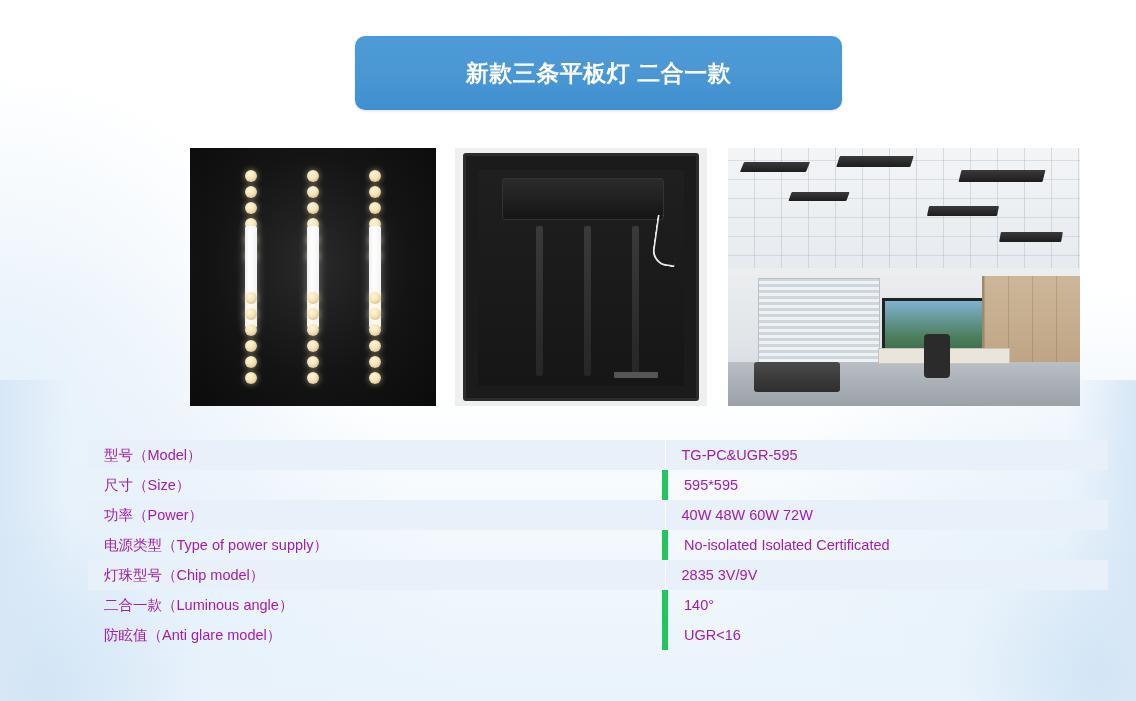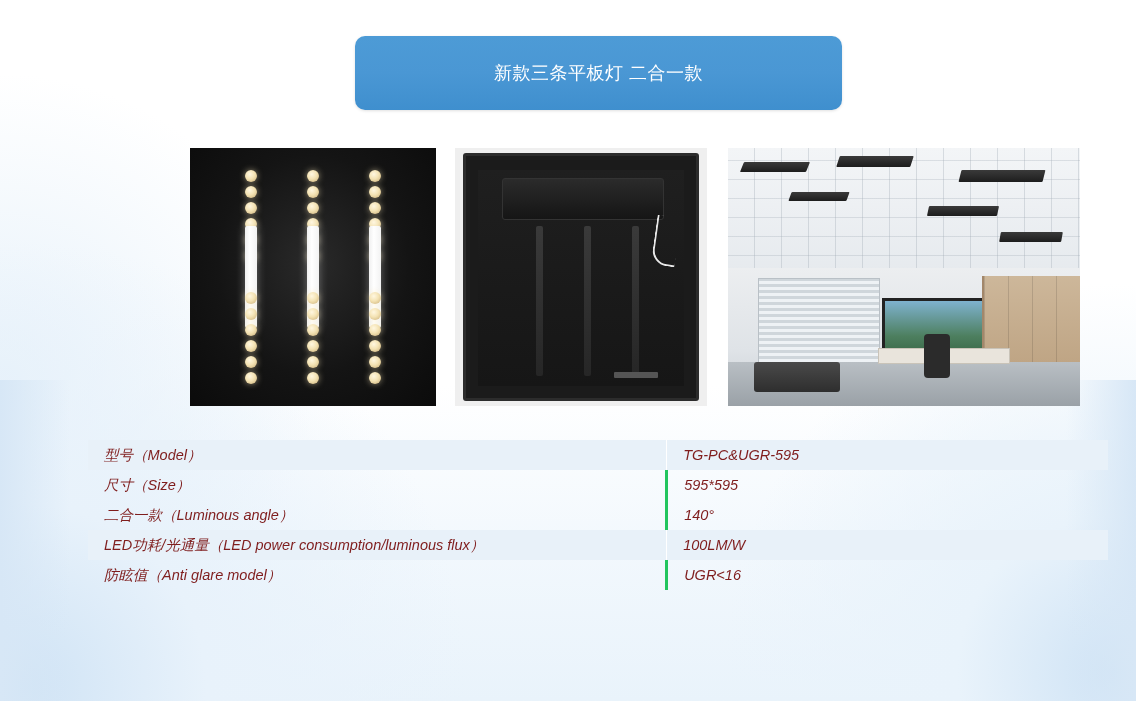--- a/index.html
+++ b/index.html
@@ -55,8 +55,8 @@
     color: #ffffff;
   }
   .title-cn {
-    font-size: 18px;
-    font-weight: normal;
+    font-size: 23px;
+    font-weight: bold;
     letter-spacing: 0.5px;
     line-height: 1.25;
   }

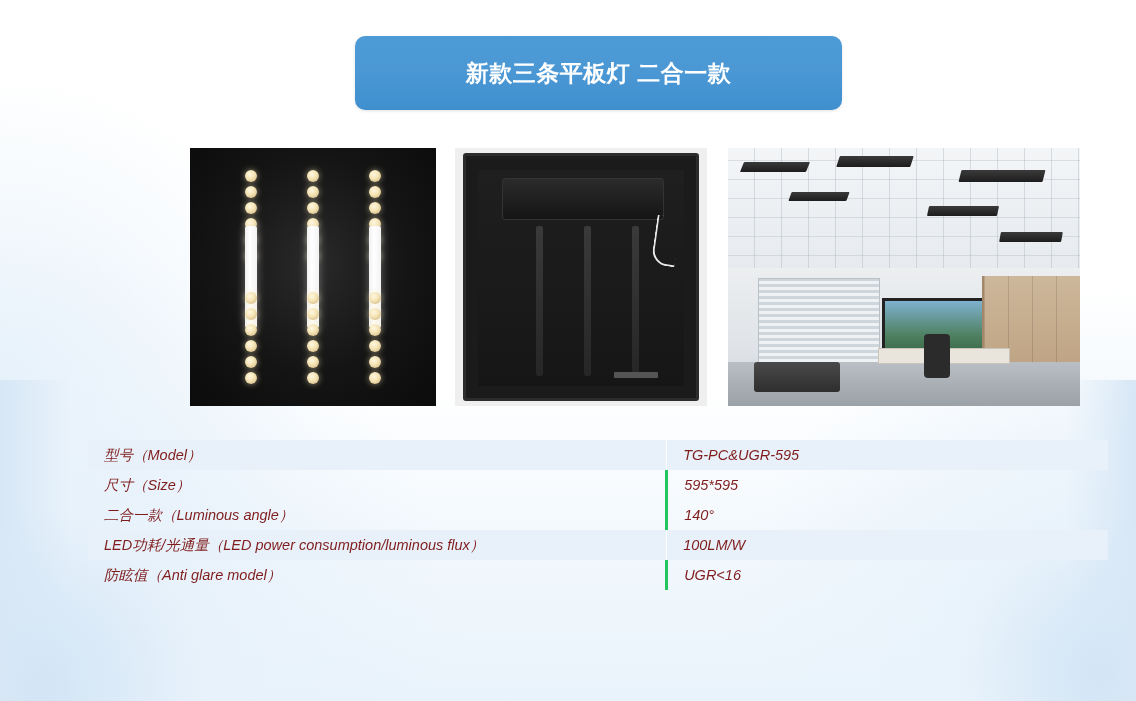--- a/index.html
+++ b/index.html
@@ -246,8 +246,7 @@
     width: 1020px;
     border-collapse: collapse;
     font-size: 14.5px;
-    color: #7f1d1d;
-    font-style: italic;
+    color: #a21caf;
   }
   .spec-table tr {
     height: 30px;

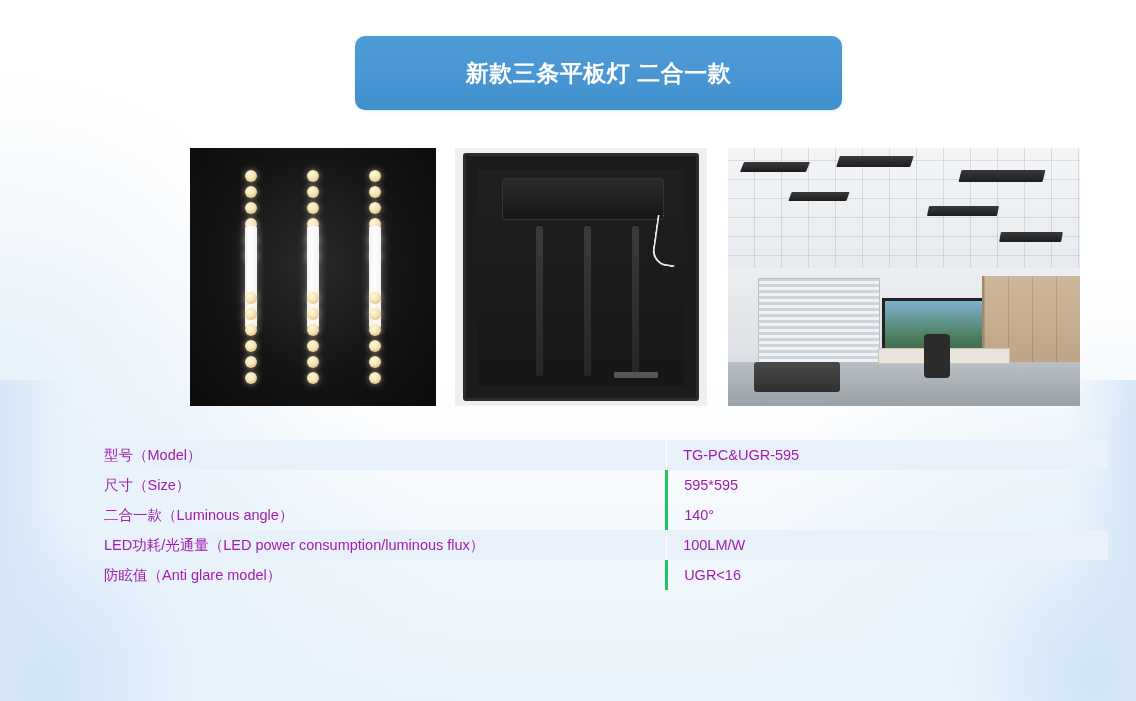--- a/index.html
+++ b/index.html
@@ -261,7 +261,7 @@
   }
   .spec-table td.label {
     width: 580px;
-    border-right: 3px solid #22c55e;
+    border-right: 6px solid #22c55e;
   }
   .spec-table tr.alt td.label {
     border-right: 1px solid #ffffff;

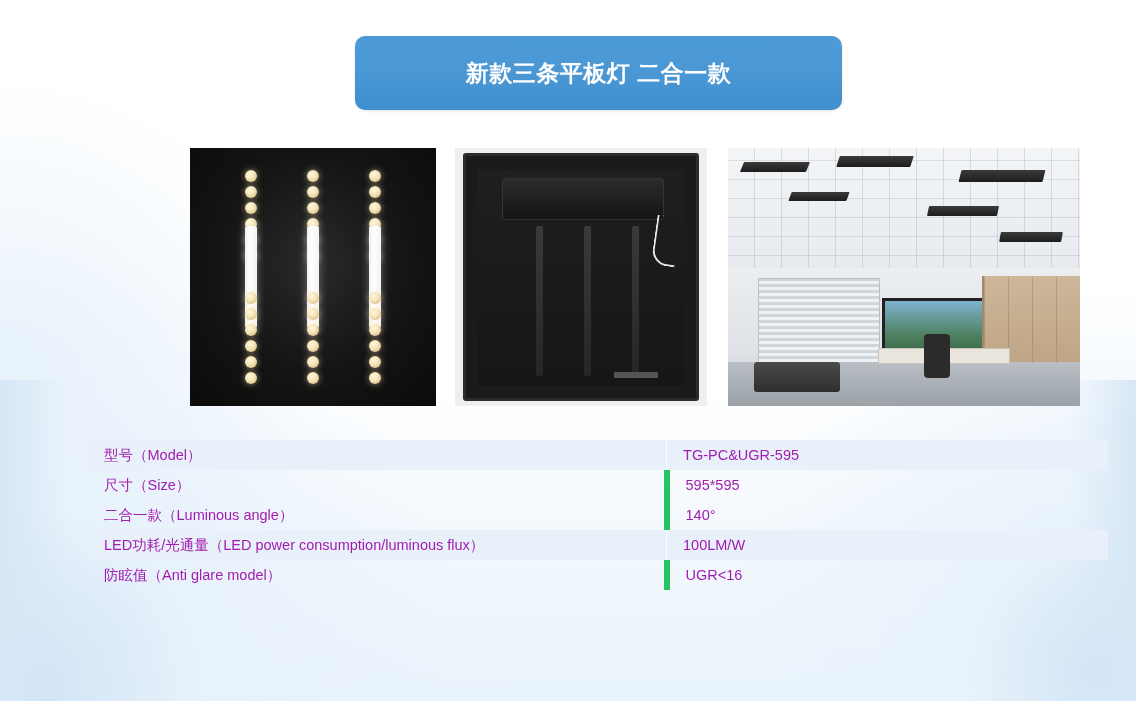--- a/index.html
+++ b/index.html
@@ -391,6 +391,10 @@
       <td class="label">尺寸（Size）</td>
       <td class="value">595*595</td>
     </tr>
+    <tr class="alt">
+      <td class="label">功率（Power）</td>
+      <td class="value">40W 48W 60W 72W</td>
+    </tr>
     <tr>
       <td class="label">二合一款（Luminous angle）</td>
       <td class="value">140°</td>

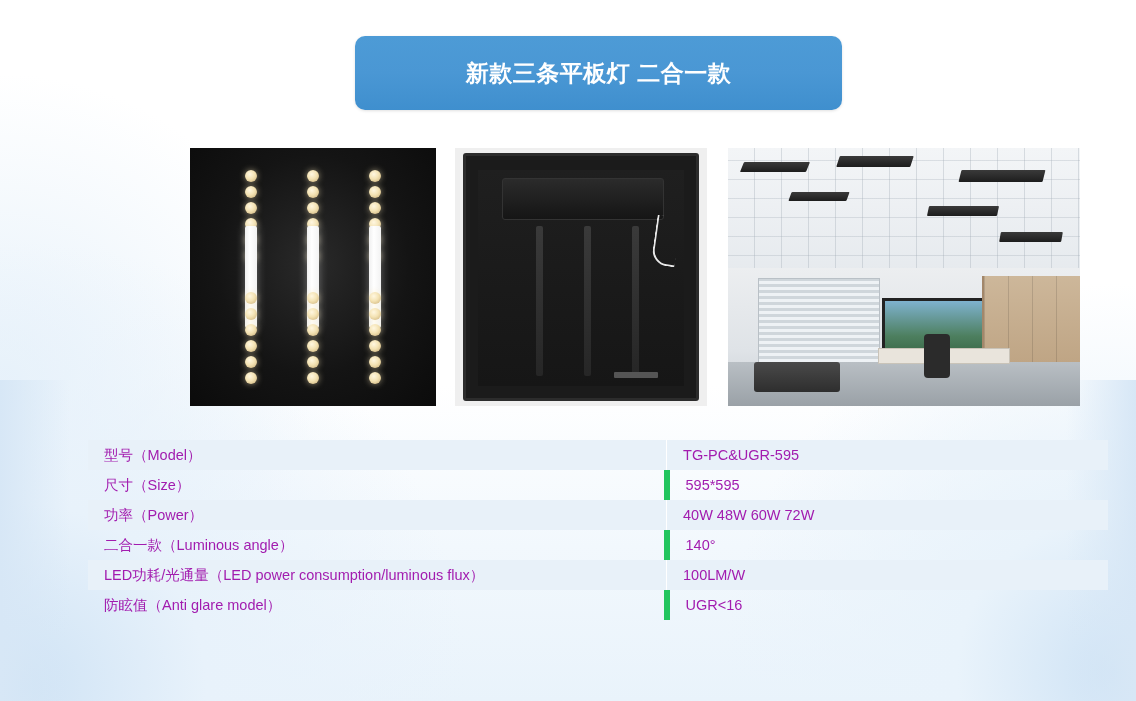--- a/index.html
+++ b/index.html
@@ -396,6 +396,10 @@
       <td class="value">40W 48W 60W 72W</td>
     </tr>
     <tr>
+      <td class="label">电源类型（Type of power supply）</td>
+      <td class="value">No-isolated Isolated Certificated</td>
+    </tr>
+    <tr>
       <td class="label">二合一款（Luminous angle）</td>
       <td class="value">140°</td>
     </tr>

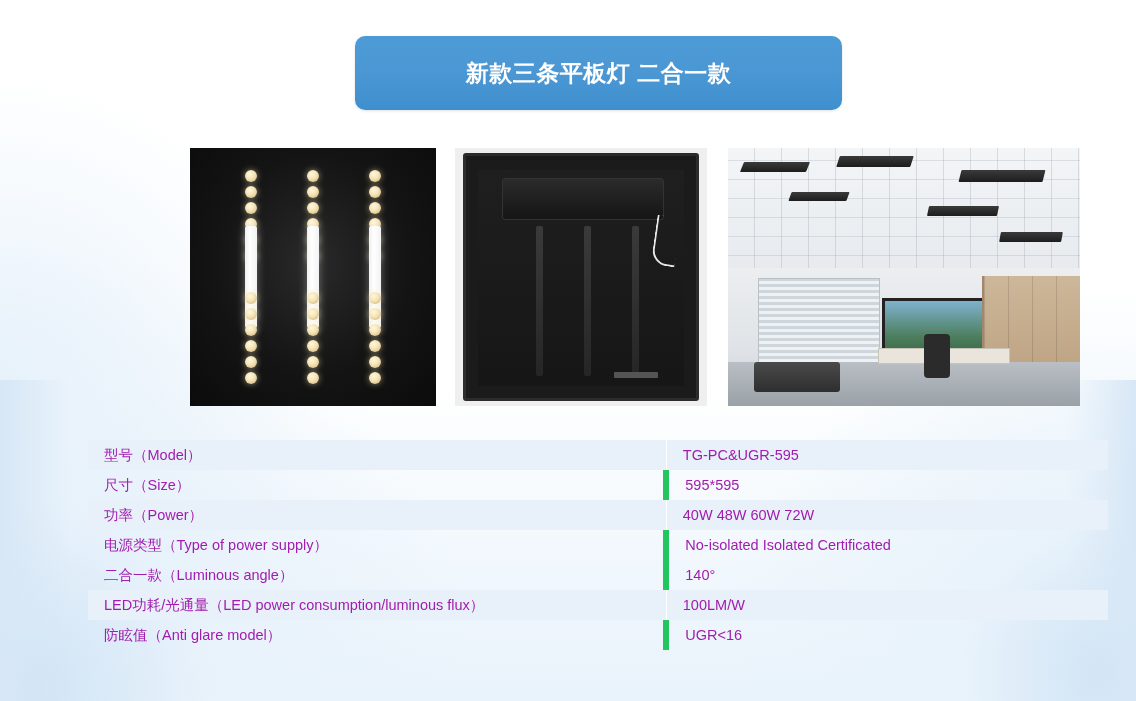--- a/index.html
+++ b/index.html
@@ -399,6 +399,10 @@
       <td class="label">电源类型（Type of power supply）</td>
       <td class="value">No-isolated Isolated Certificated</td>
     </tr>
+    <tr class="alt">
+      <td class="label">灯珠型号（Chip model）</td>
+      <td class="value">2835 3V/9V</td>
+    </tr>
     <tr>
       <td class="label">二合一款（Luminous angle）</td>
       <td class="value">140°</td>

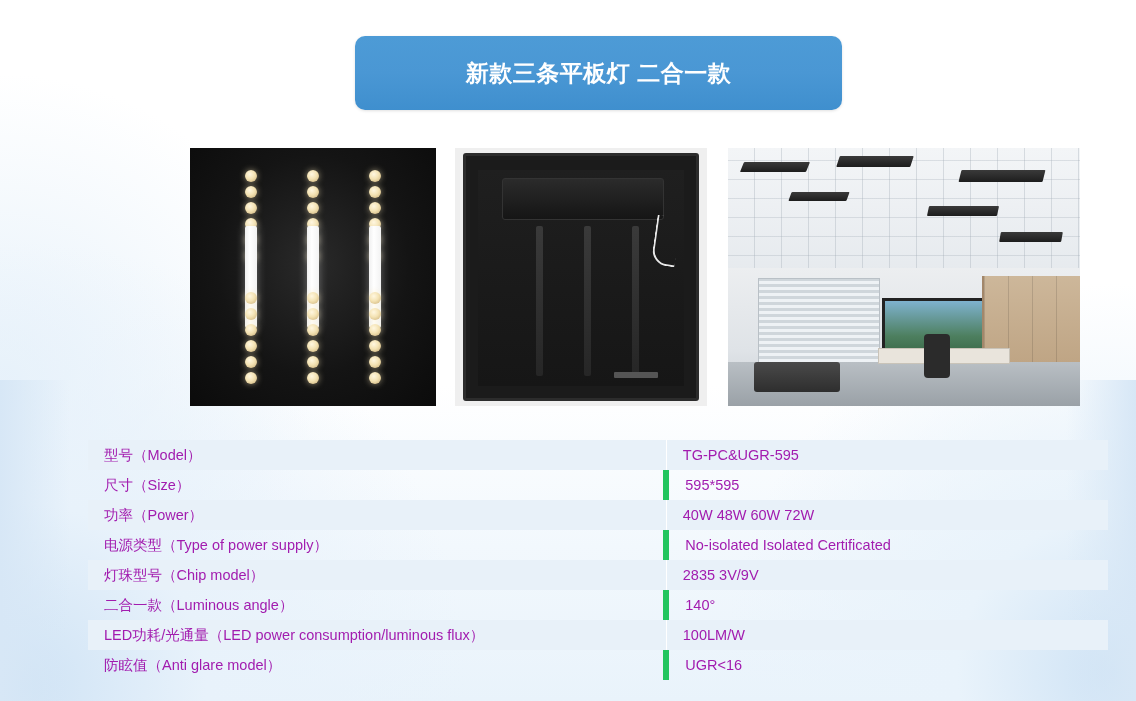--- a/index.html
+++ b/index.html
@@ -407,10 +407,6 @@
       <td class="label">二合一款（Luminous angle）</td>
       <td class="value">140°</td>
     </tr>
-    <tr class="alt">
-      <td class="label">LED功耗/光通量（LED power consumption/luminous flux）</td>
-      <td class="value">100LM/W</td>
-    </tr>
     <tr>
       <td class="label">防眩值（Anti glare model）</td>
       <td class="value">UGR&lt;16</td>

